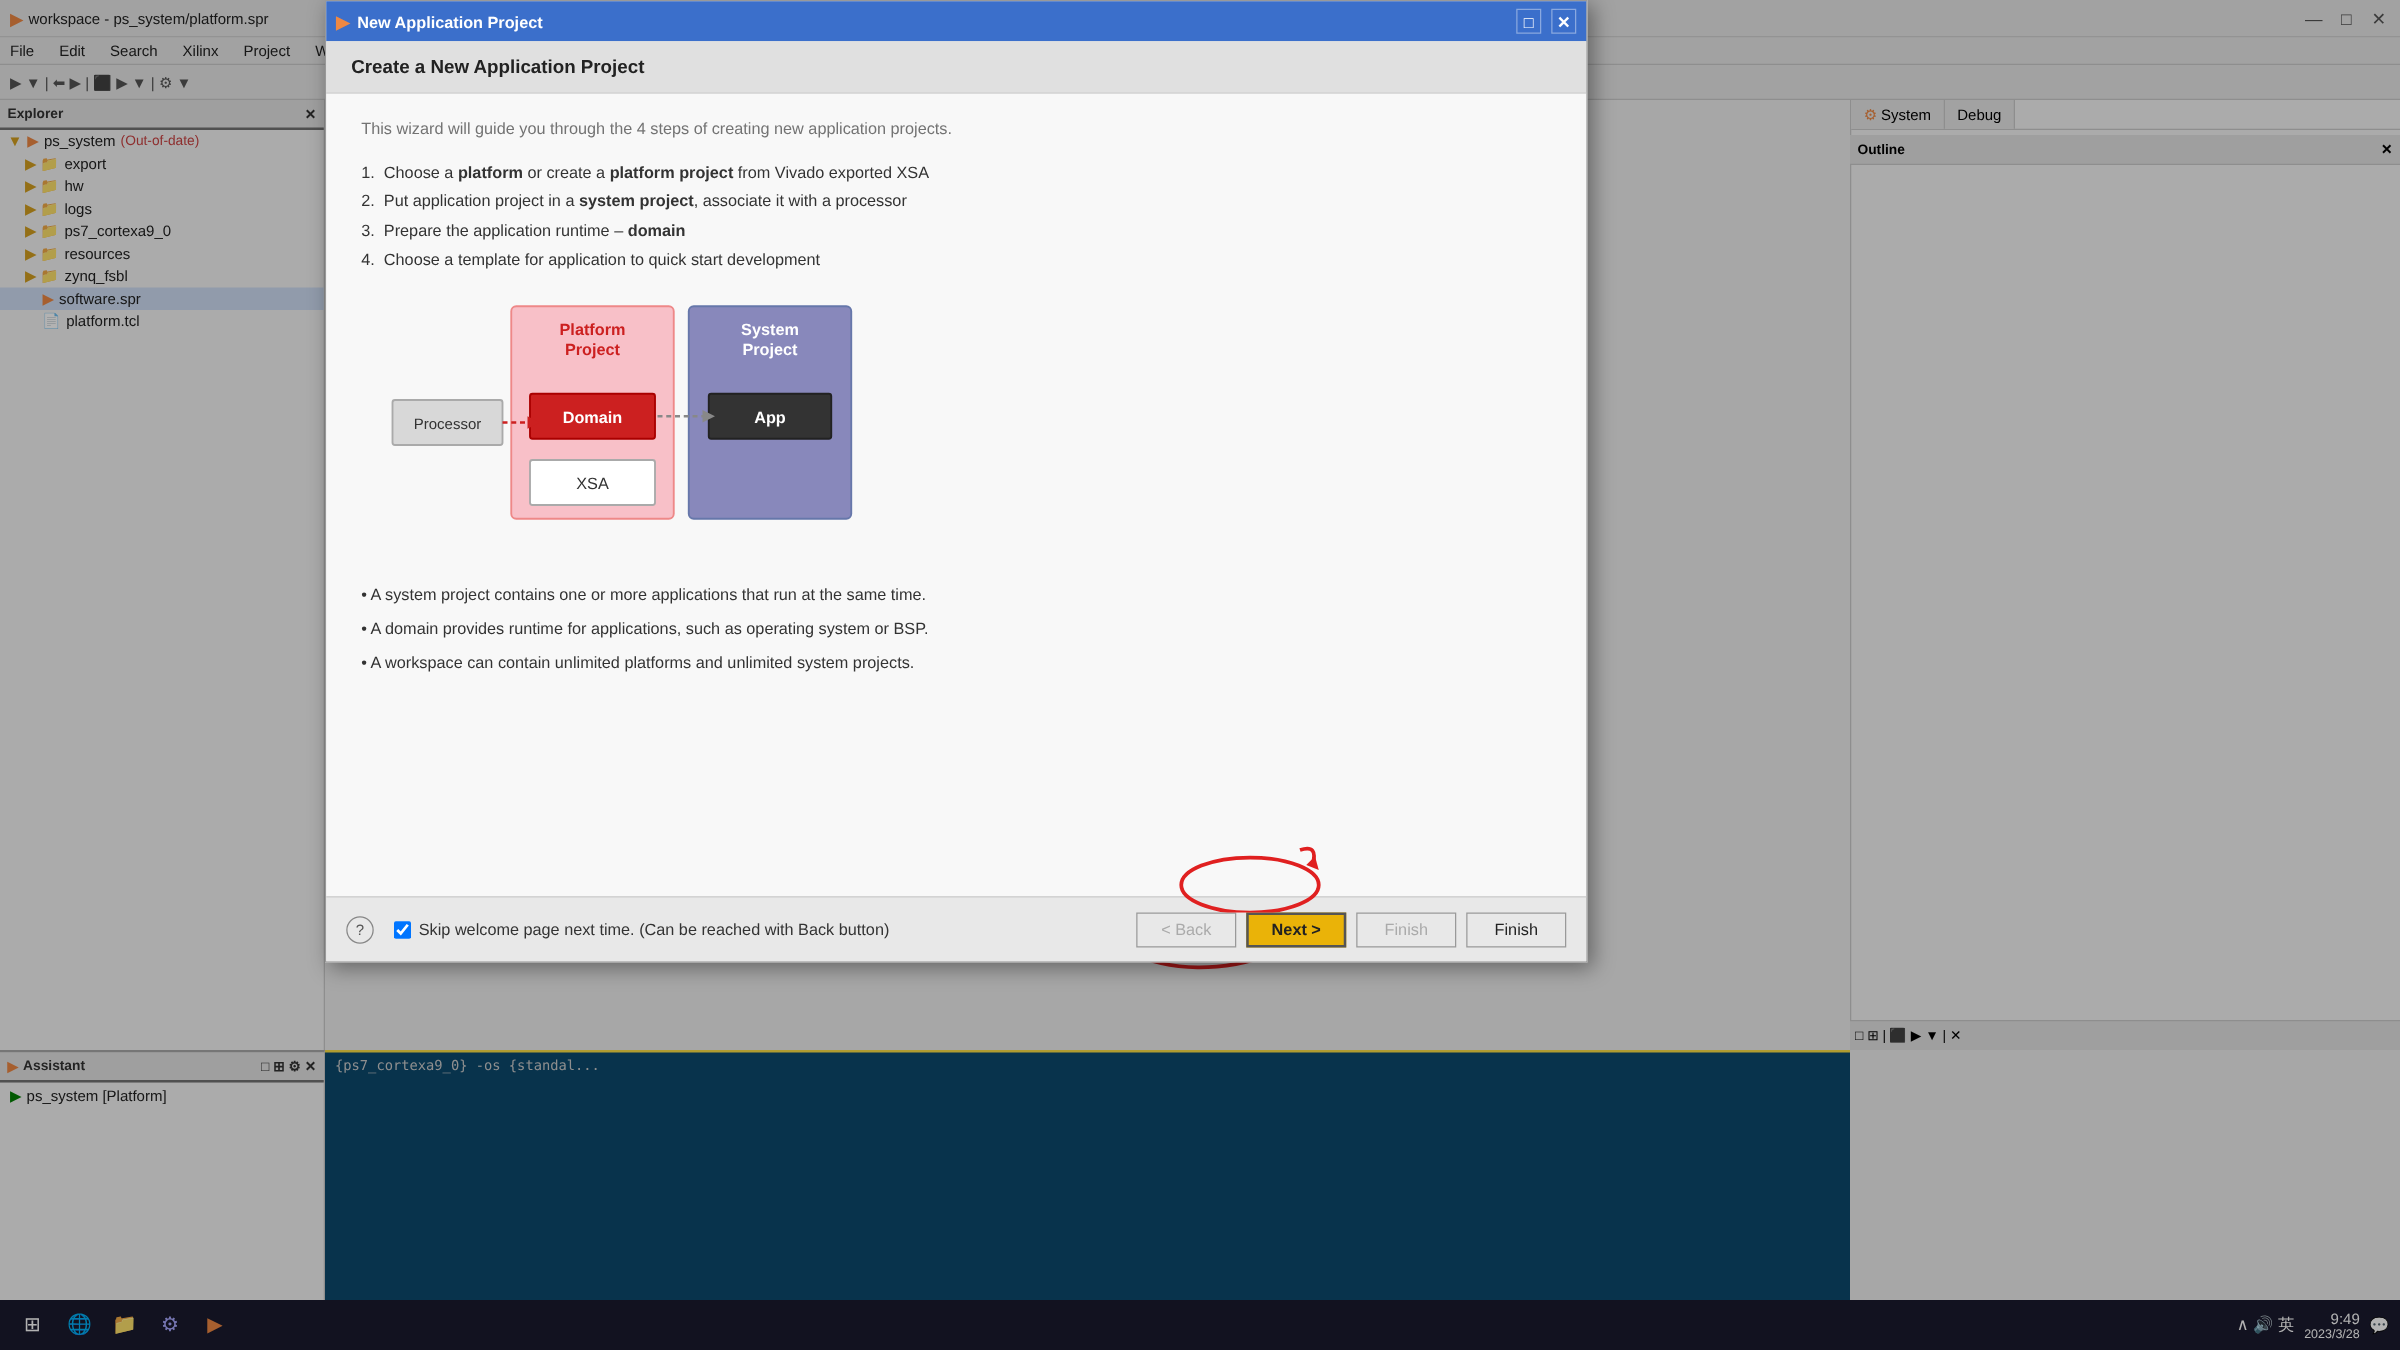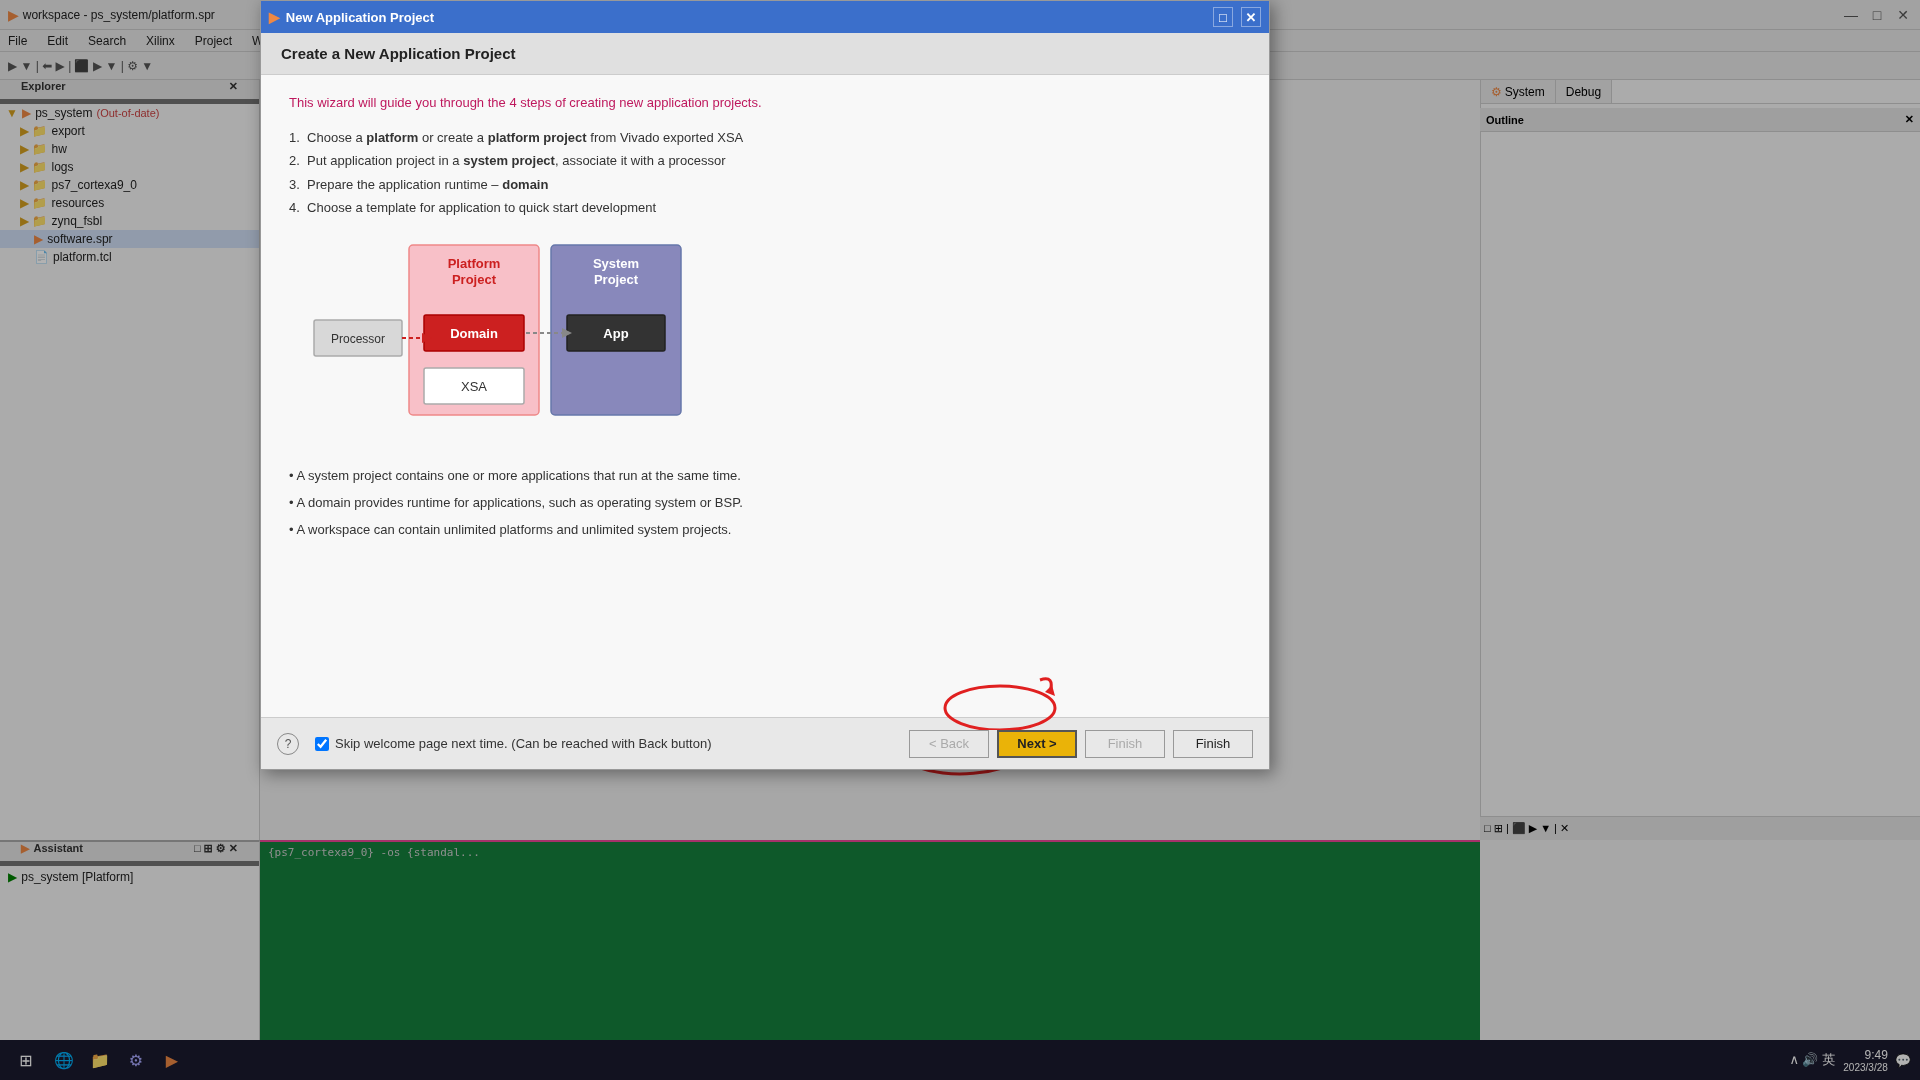--- a/index.html
+++ b/index.html
@@ -95,12 +95,12 @@
       height: 24px;
       background: #e4e4e4;
       display: flex;
-      align-items: flex-start;
-      padding: 0 21px;
+      align-items: center;
+      padding: 0 6px;
       font-size: 11px;
       font-weight: bold;
       color: #333;
-      border-bottom: 5px solid #737373;
+      border-bottom: 2px solid #737373;
     }
     .tree-item {
       display: flex;

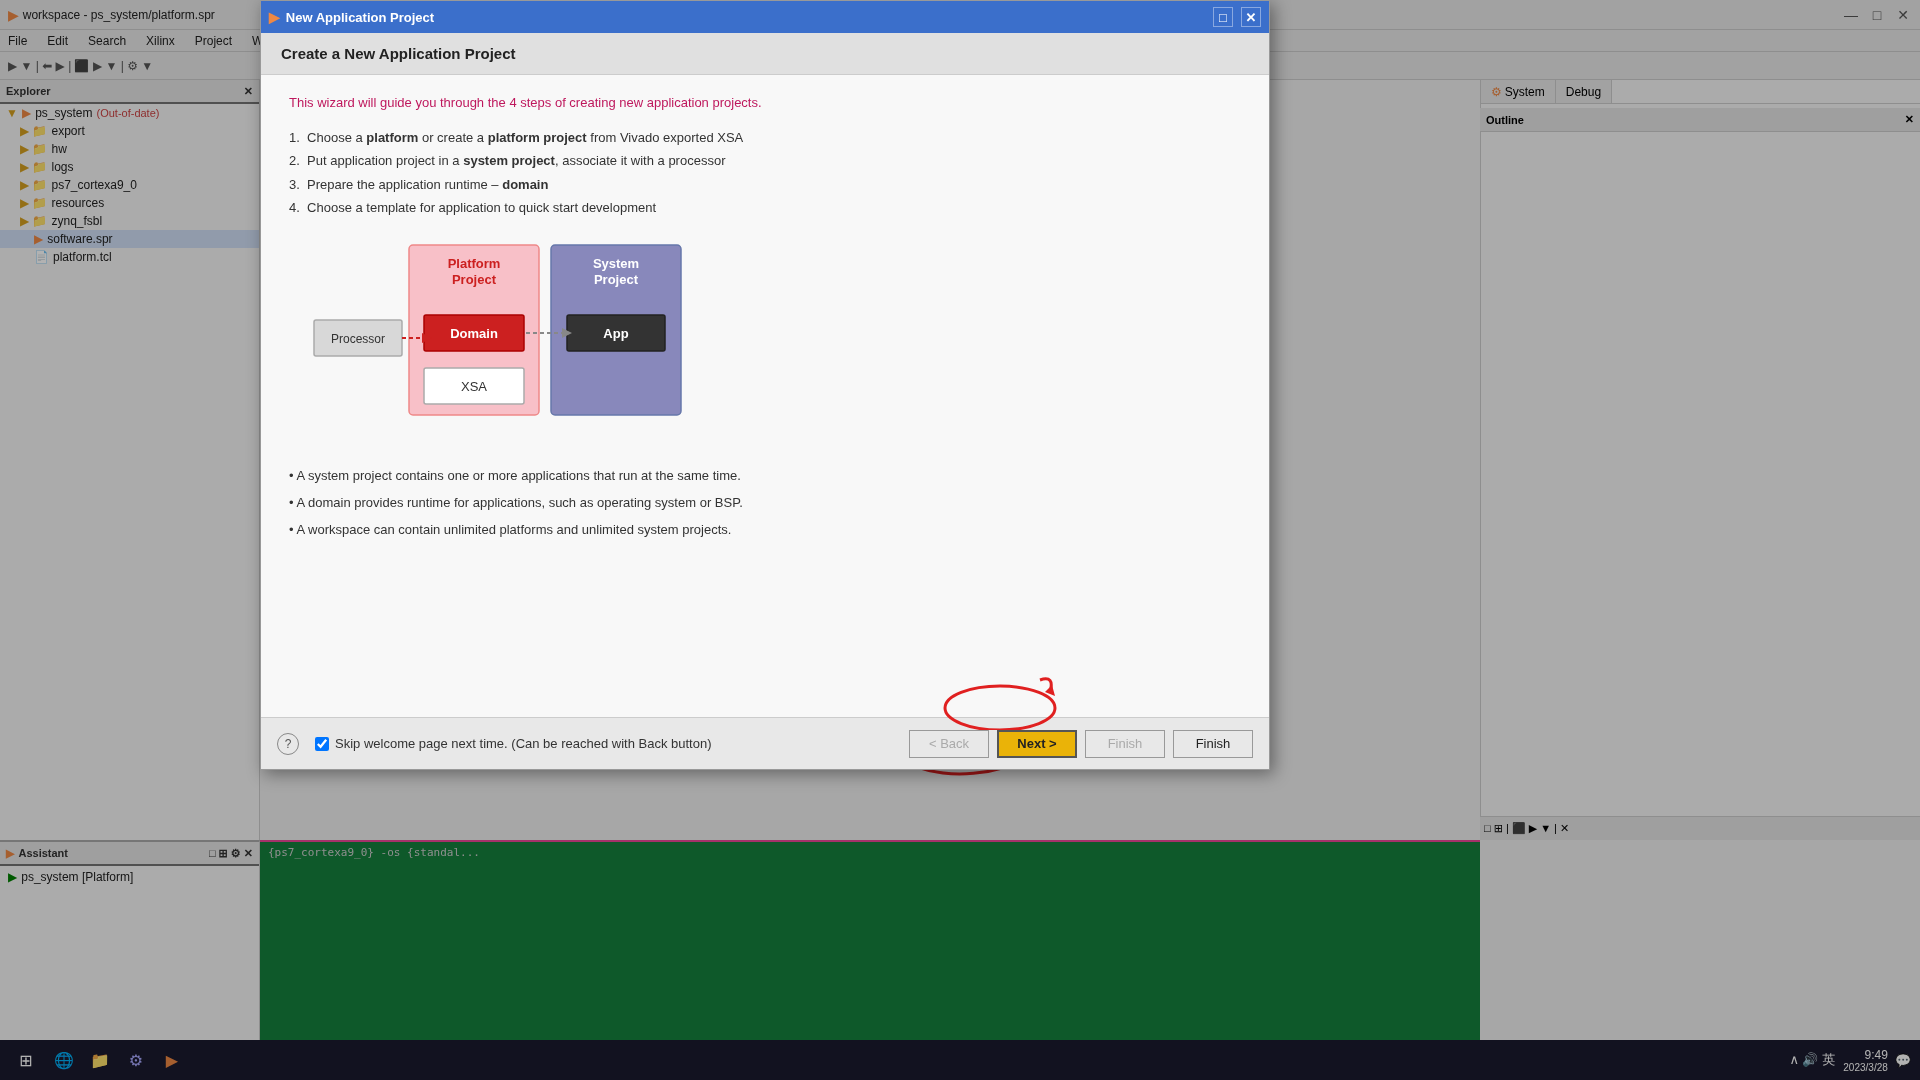--- a/index.html
+++ b/index.html
@@ -253,7 +253,7 @@
 
     .intro-text {
       font-size: 13px;
-      color: #be185d;
+      color: #737373;
       margin-bottom: 16px;
     }
 

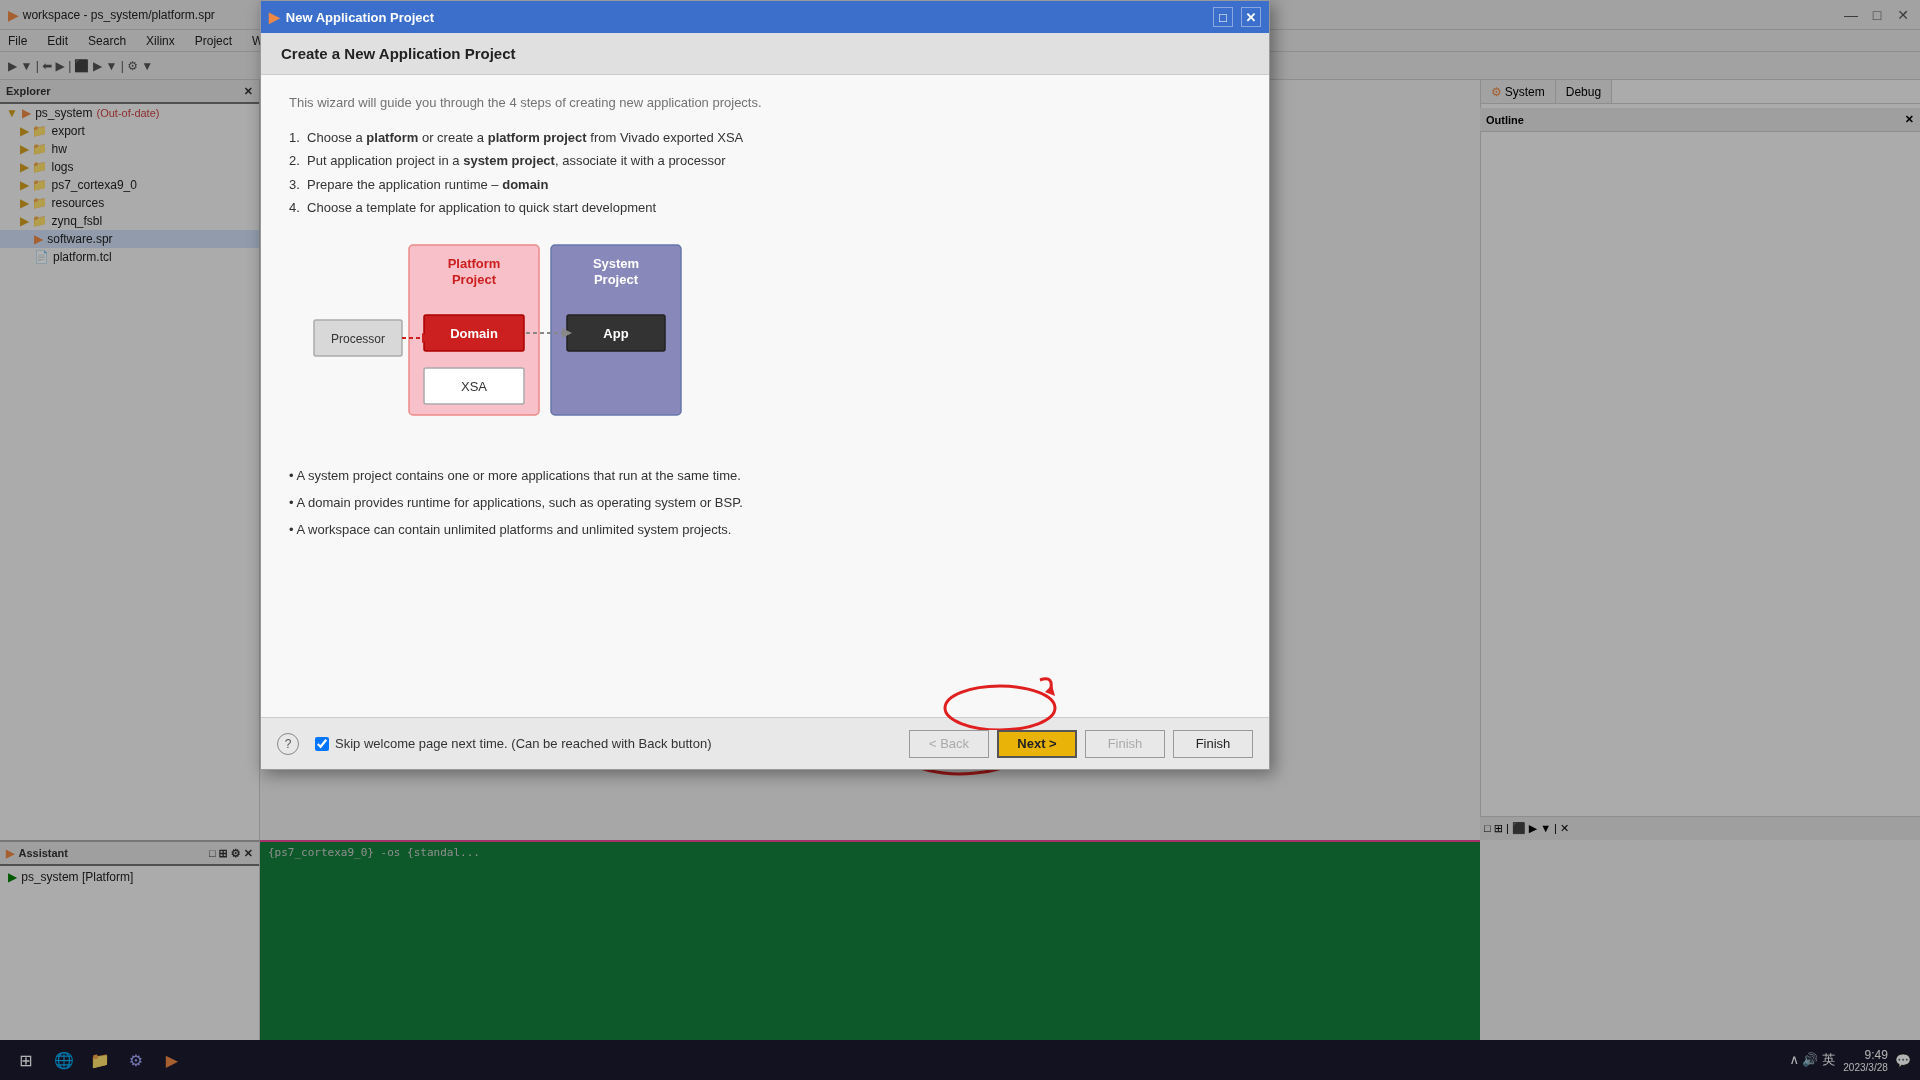--- a/index.html
+++ b/index.html
@@ -377,8 +377,8 @@
       top: 840px; left: 260px;
       width: calc(1920px - 260px - 440px);
       height: 200px;
-      background: #15803d;
-      border-top: 2px solid #ec4899;
+      background: #0c4a6e;
+      border-top: 2px solid #fde047;
     }
     .console-text {
       color: #ccc;

